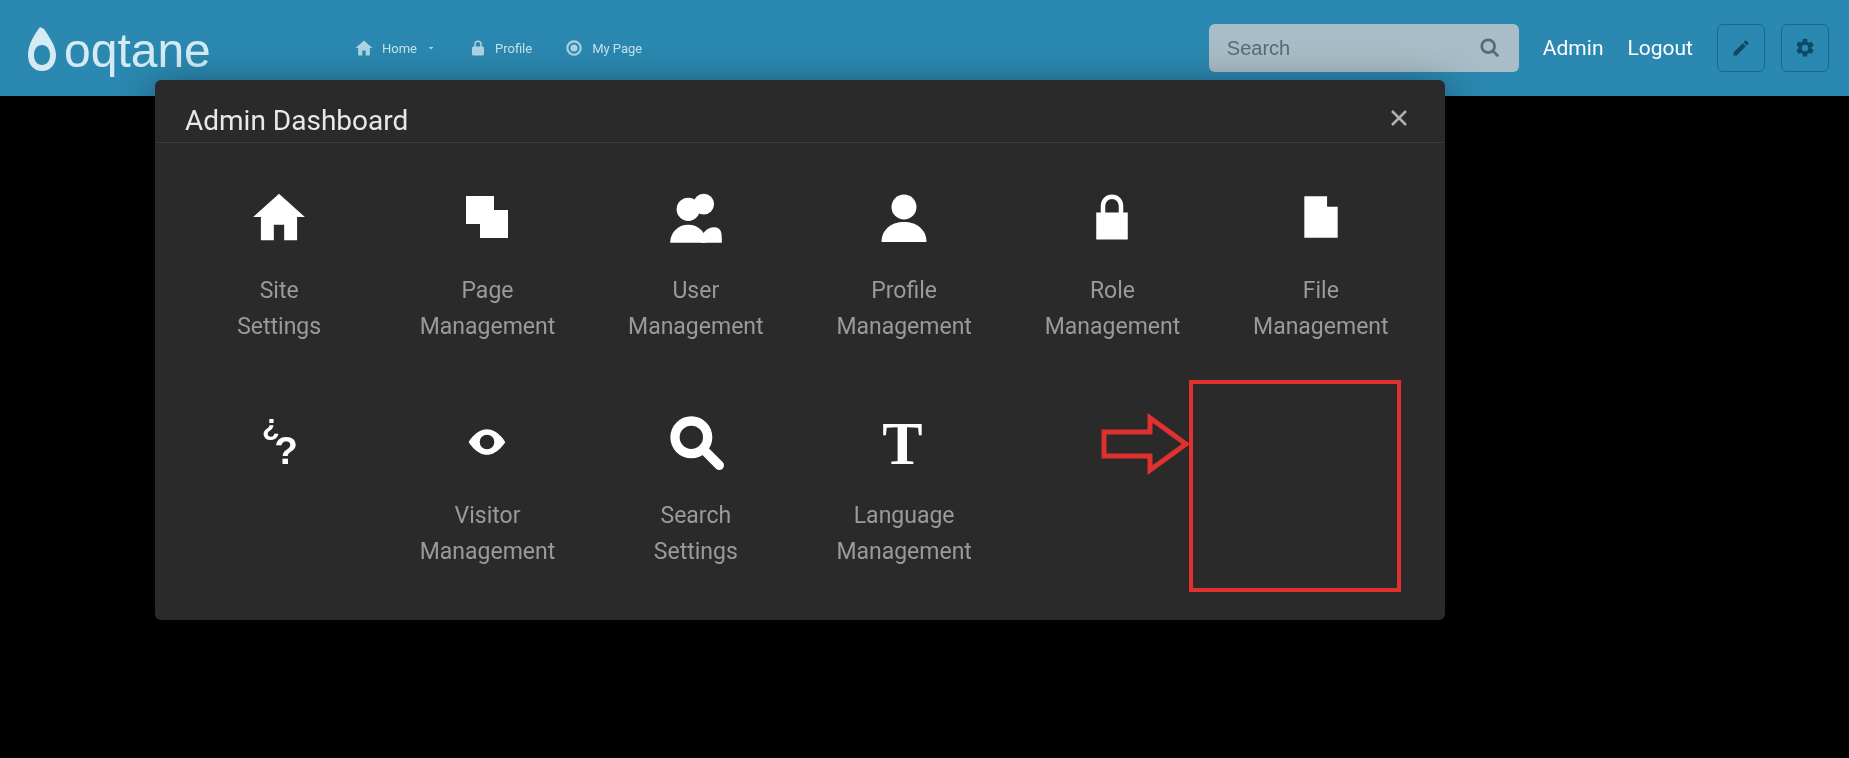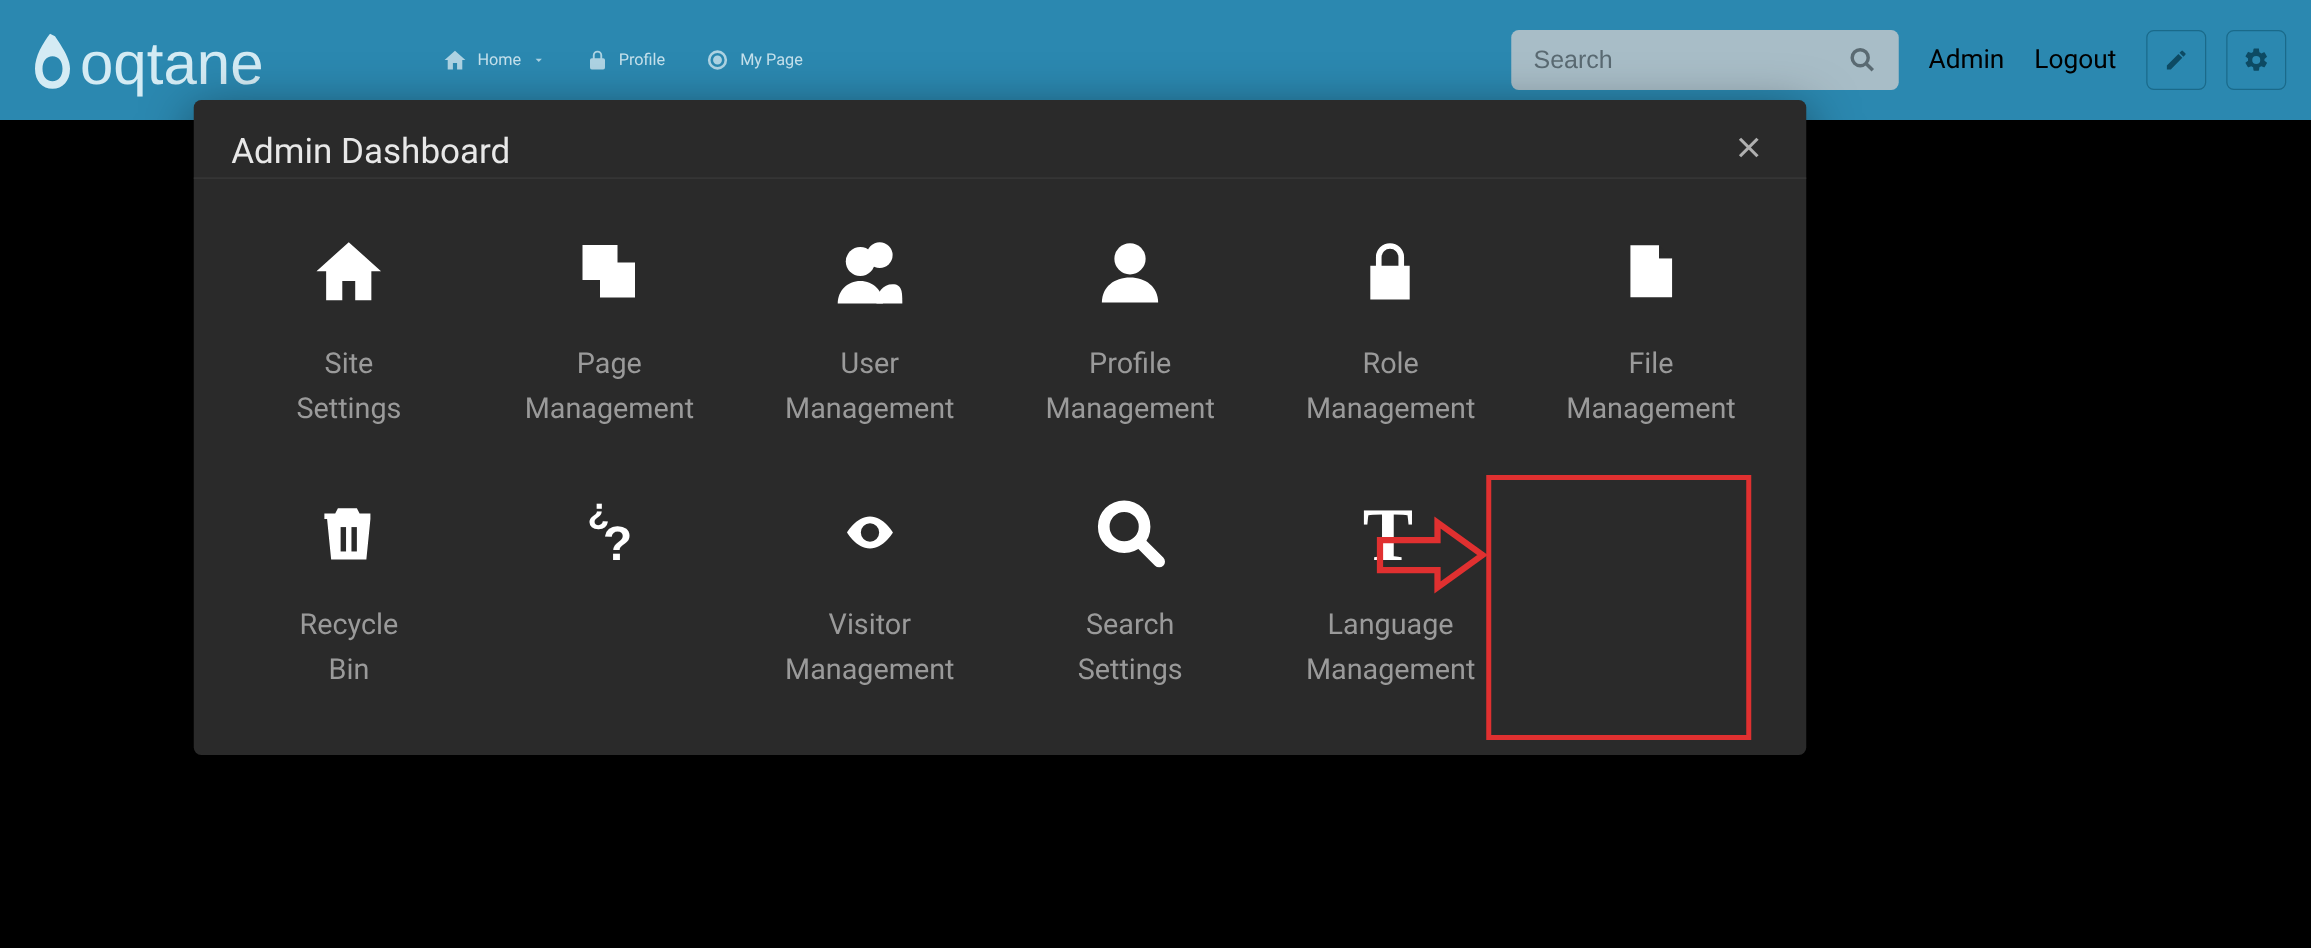--- a/index.html
+++ b/index.html
@@ -66,7 +66,7 @@
     }
     .search-box input::placeholder { color: #5a6a72; }
     .top-link {
-      color: #000000;
+      color: #ffffff;
       font-size: 21px;
       cursor: pointer;
     }

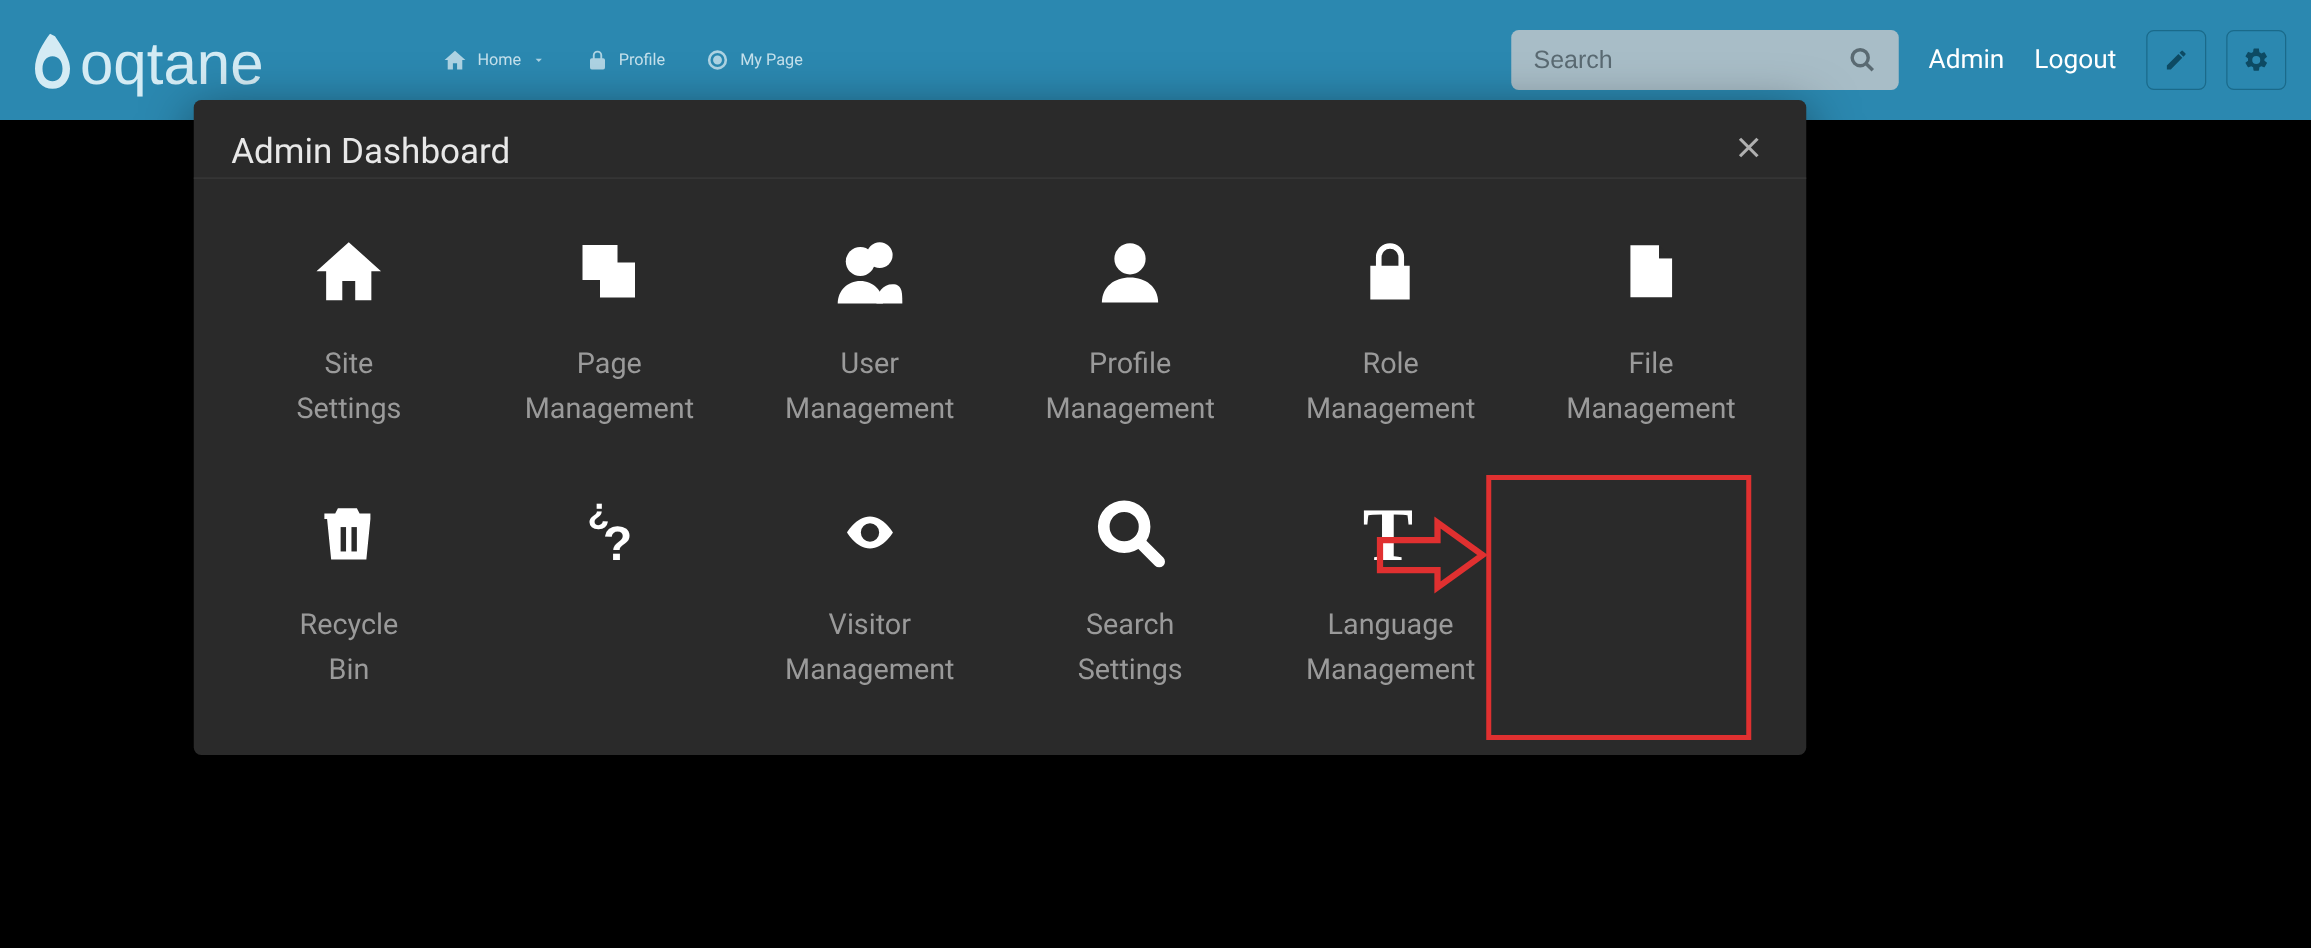--- a/index.html
+++ b/index.html
@@ -113,7 +113,7 @@
       display: grid;
       grid-template-columns: repeat(6, 1fr);
       padding: 30px 20px 40px 20px;
-      row-gap: 28px;
+      row-gap: 44px;
     }
     .tile {
       display: flex;

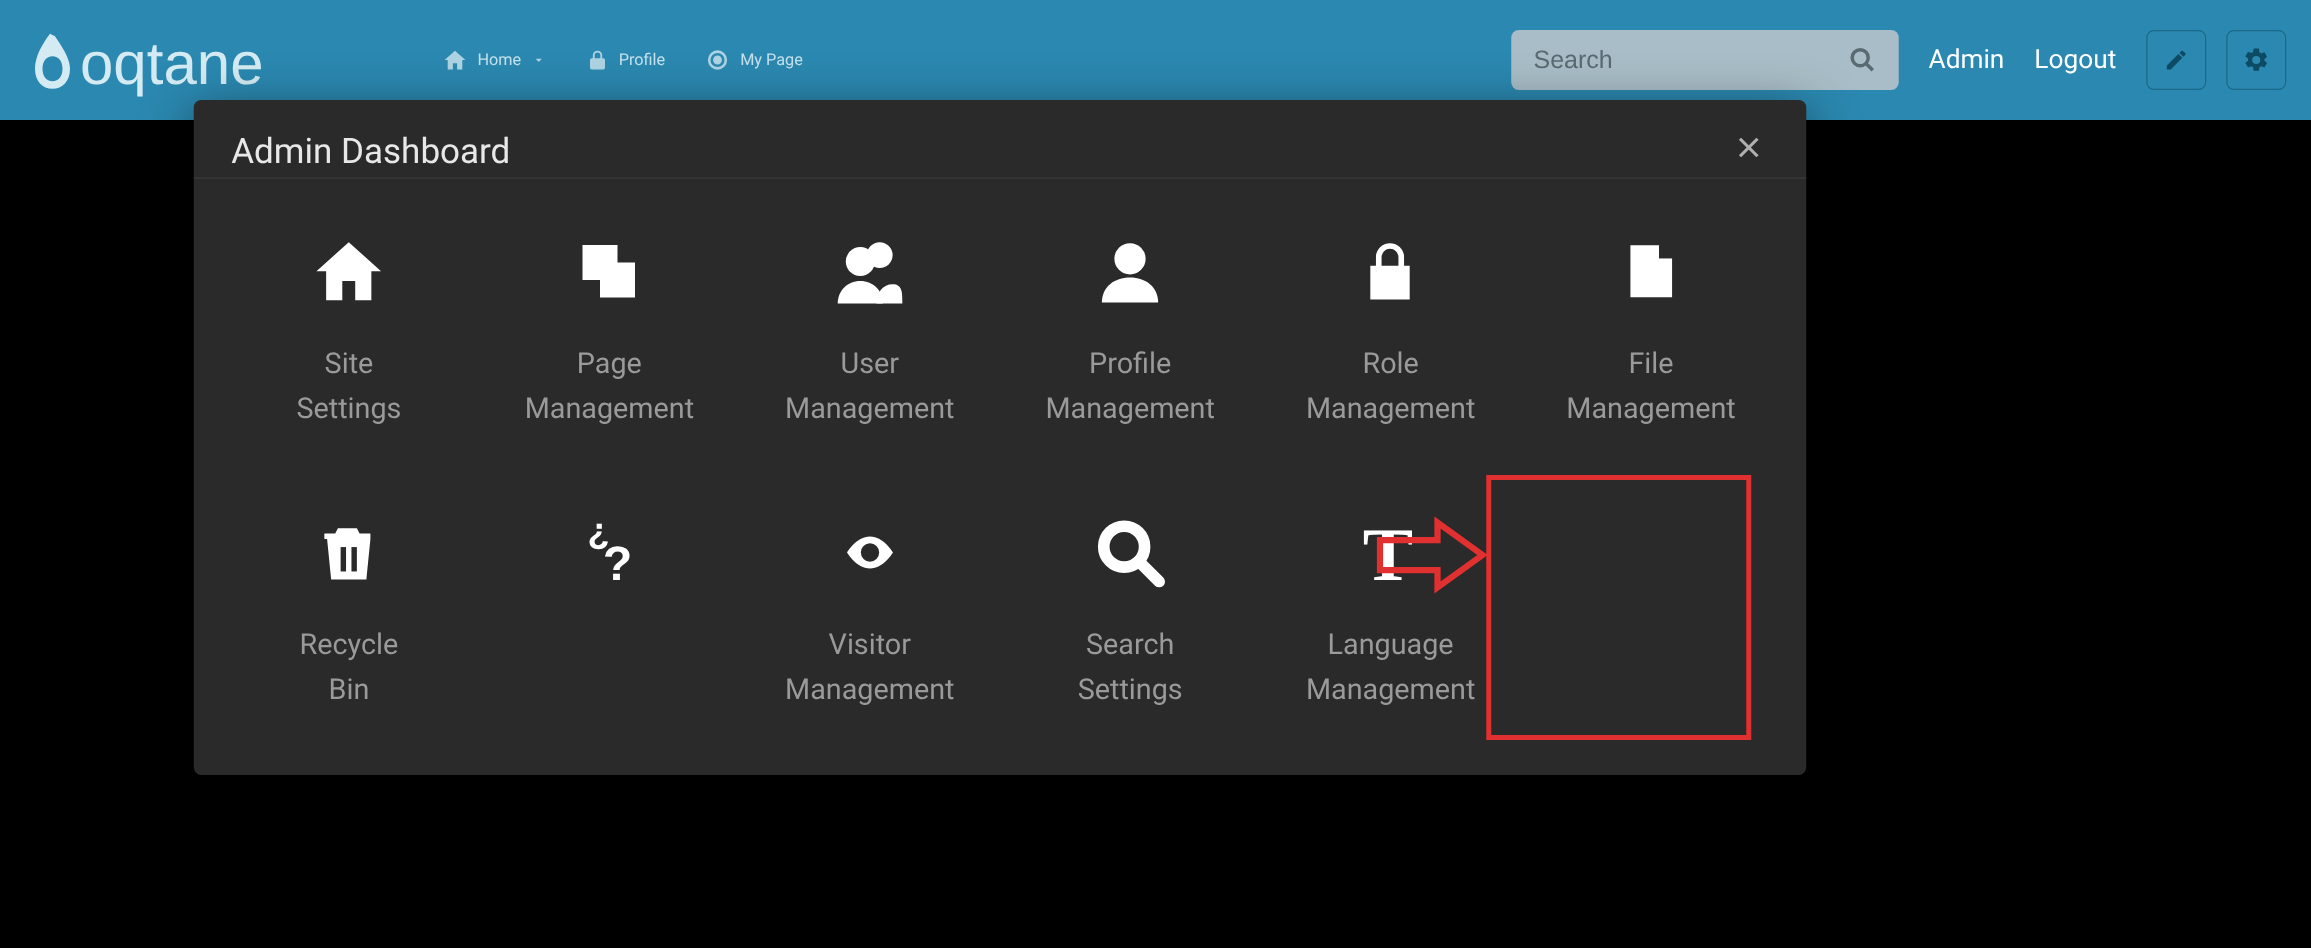--- a/index.html
+++ b/index.html
@@ -288,17 +288,6 @@
 Management</div>
     </div>
 
-    <div class="tile">
-      <div class="tile-icon">
-        <svg width="52" height="58" viewBox="0 0 24 24" fill="#fff">
-            <path d="M4 7h16l-1.5 15h-13L4 7zm5-4h6l1 2h4v2H3V5h4l1-2z"></path>
-            <rect x="9" y="10" width="2" height="9" fill="#2a2a2a"></rect>
-            <rect x="13" y="10" width="2" height="9" fill="#2a2a2a"></rect>
-          </svg>
-      </div>
-      <div class="tile-label">Recycle
-Bin</div>
-    </div>
 
     <div class="tile">
       <div class="tile-icon">

